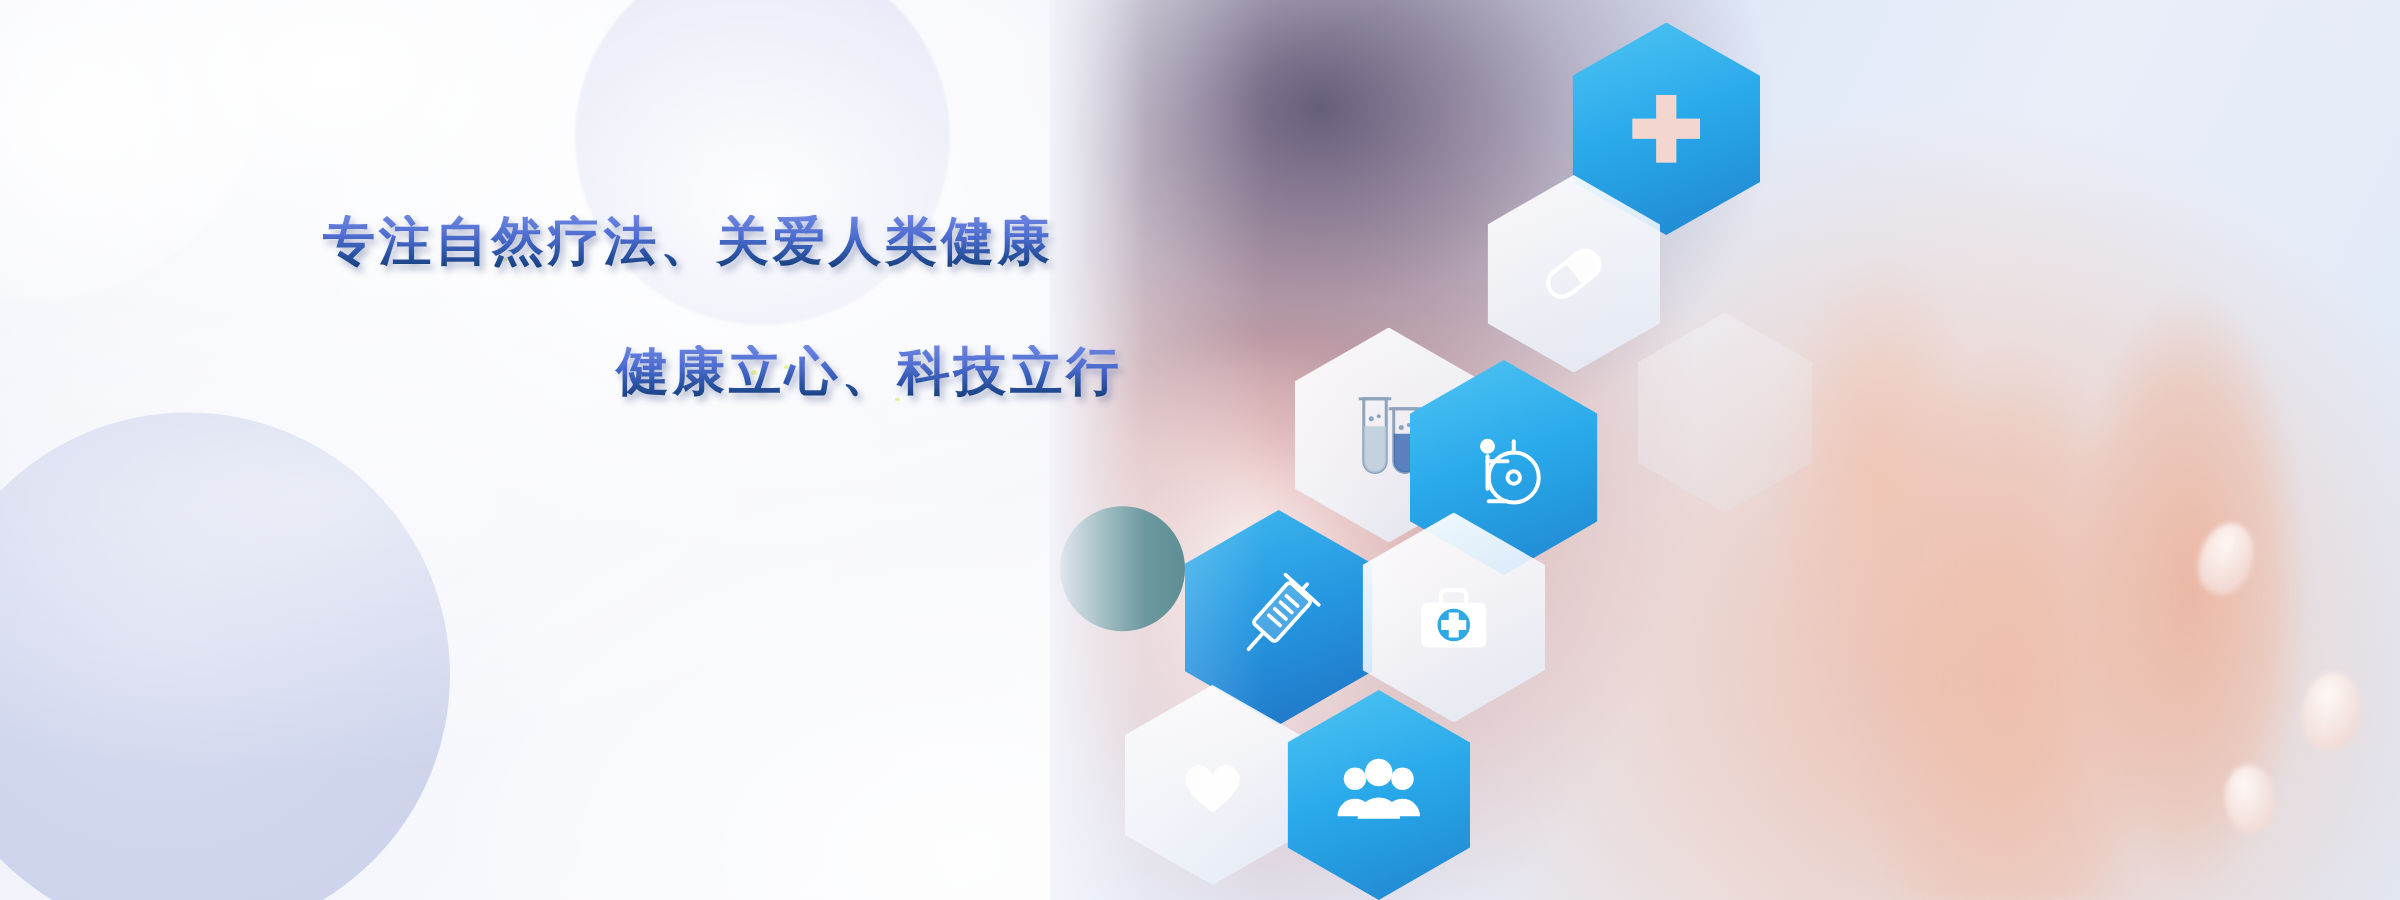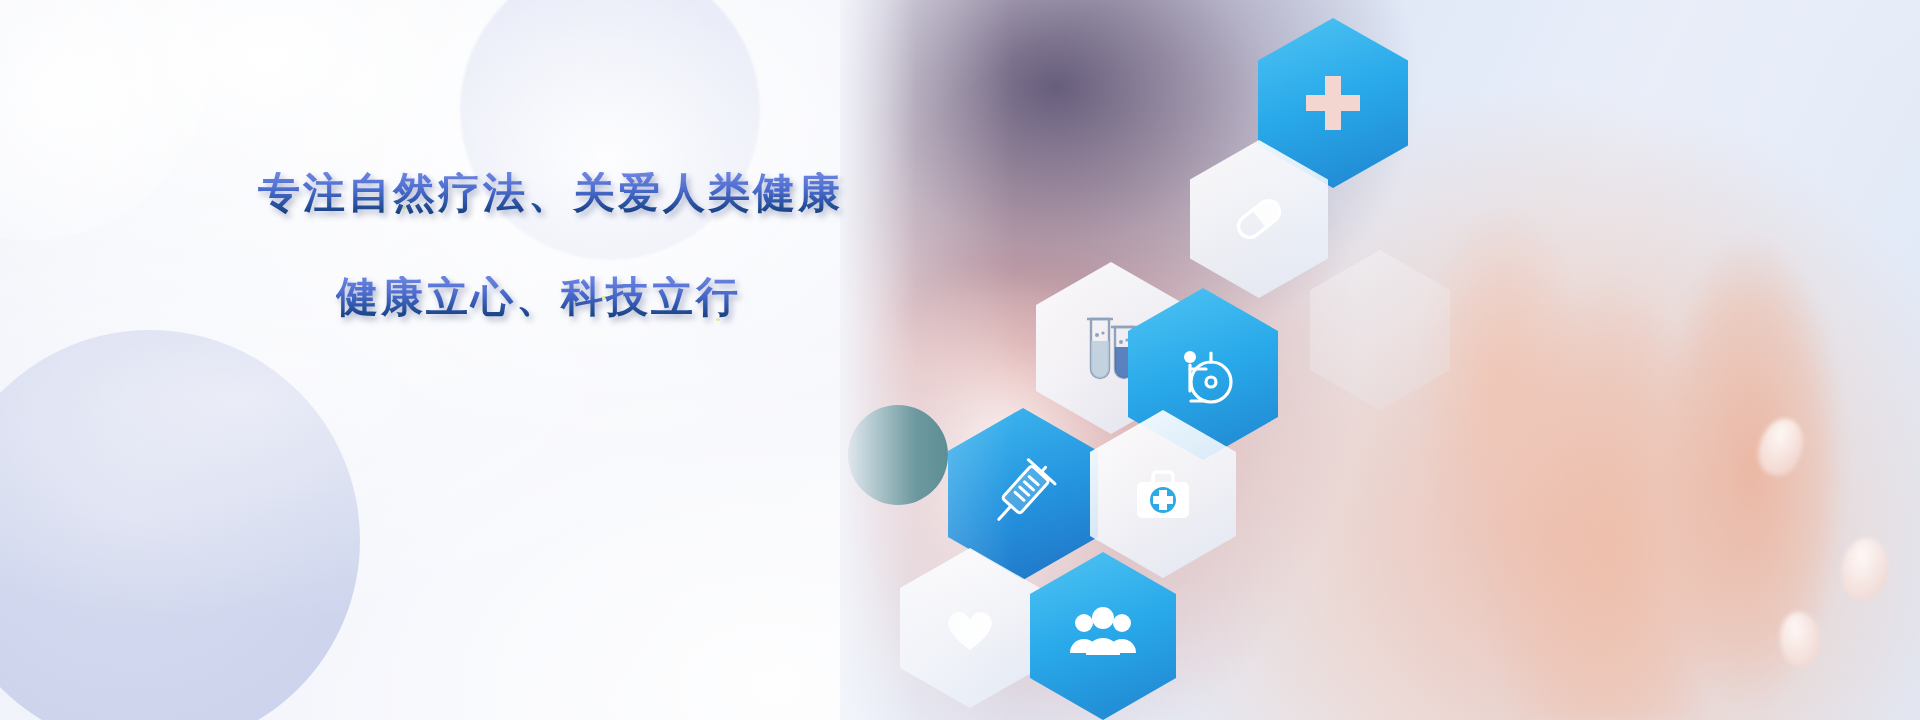--- a/index.html
+++ b/index.html
@@ -74,7 +74,7 @@
     white-space:nowrap;
   }
   .line1{margin:0 0 0 0;}
-  .line2{margin:62px 0 0 78px;}
+  .line2{margin:62px 0 0 78px;text-align:right;}
 
   
   .photo{

